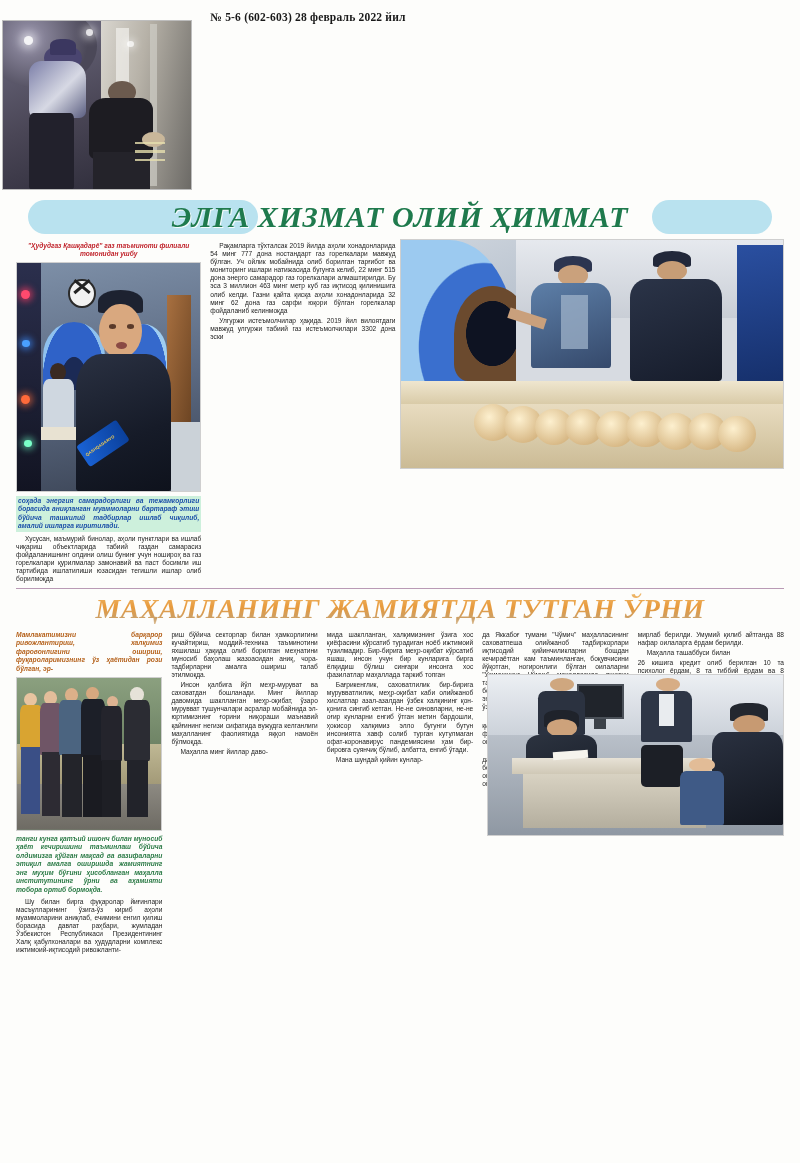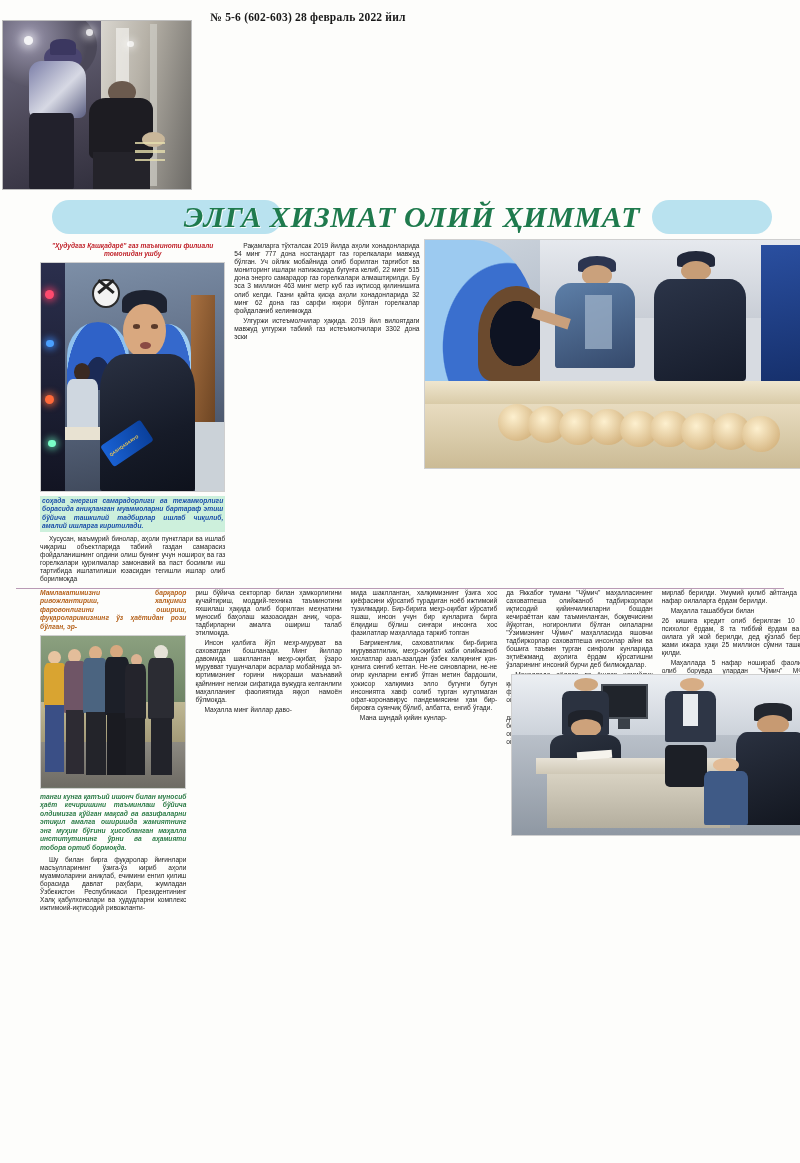--- a/index.html
+++ b/index.html
@@ -155,7 +155,7 @@
   }
 
   
-  .article { position: relative; margin-left: 24px; }
+  .article { position: relative; }
   .cols {
     display: flex;
     gap: 9px;

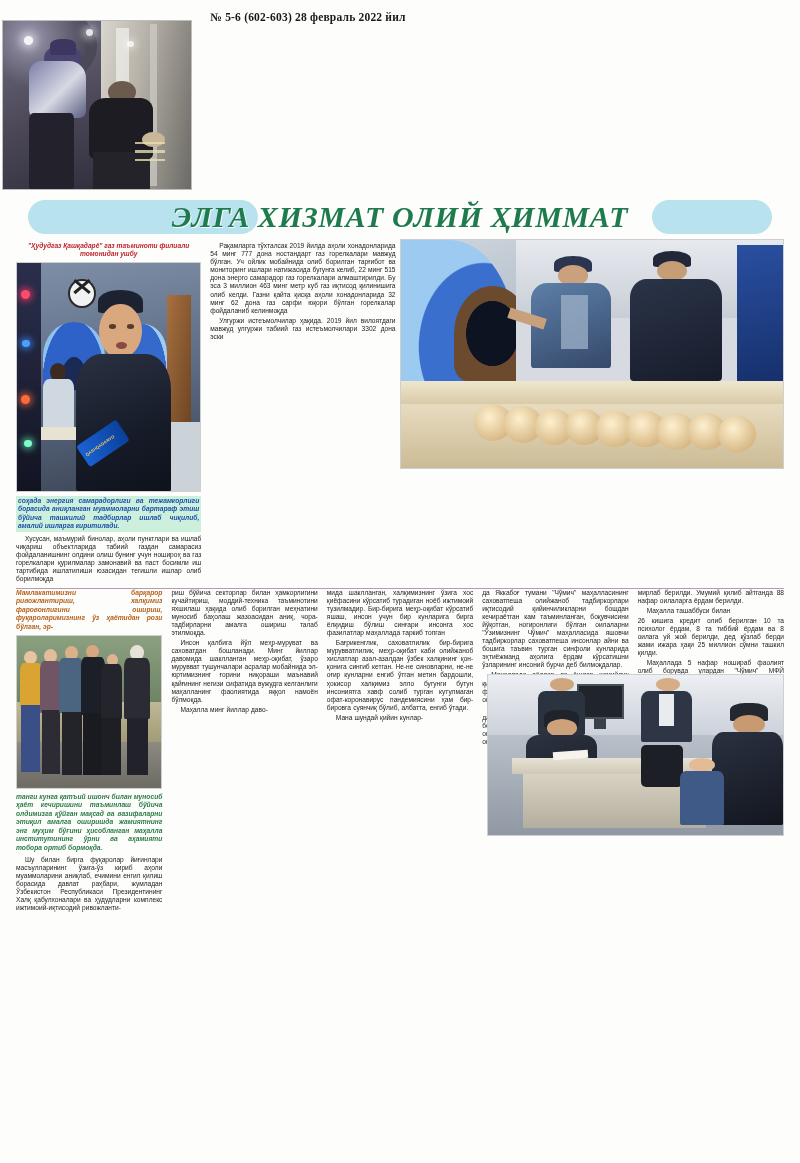--- a/index.html
+++ b/index.html
@@ -401,6 +401,9 @@
 
   <div class="article">
 
+    <div class="headline-band2">
+      <div class="hb2-text">МАҲАЛЛАНИНГ ЖАМИЯТДА ТУТГАН ЎРНИ</div>
+    </div>
 
     <div class="cols">
 

